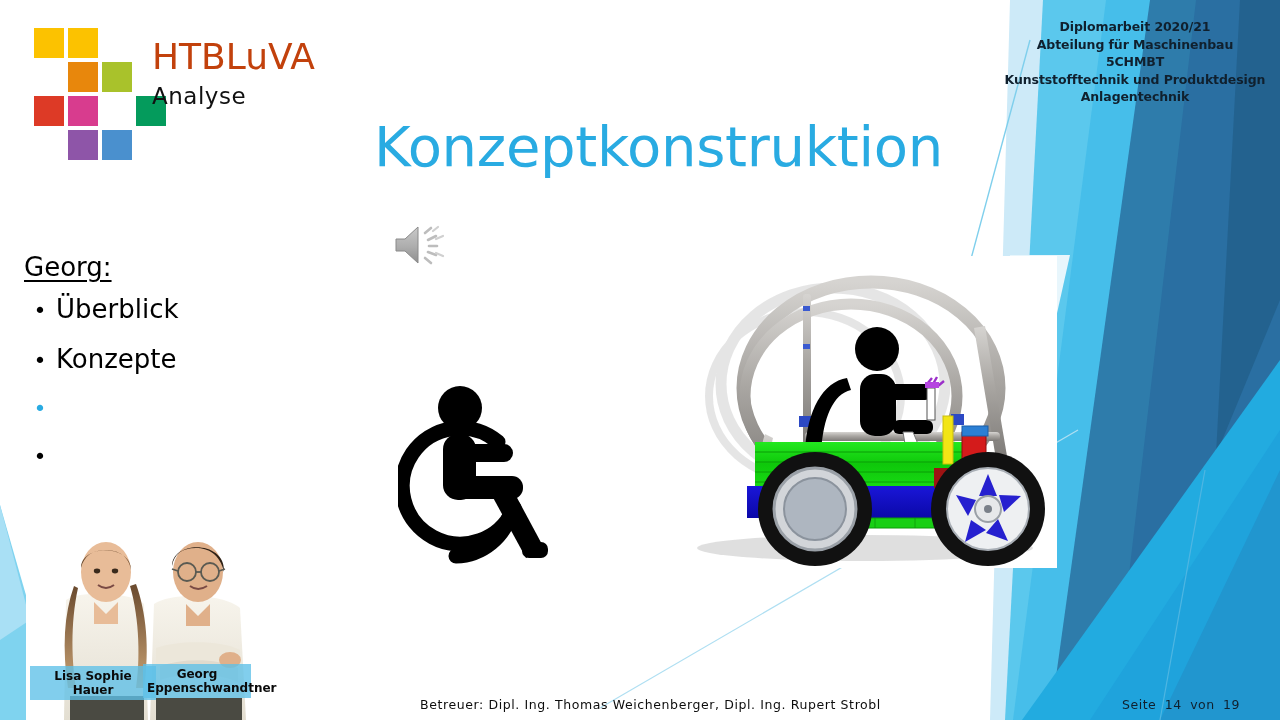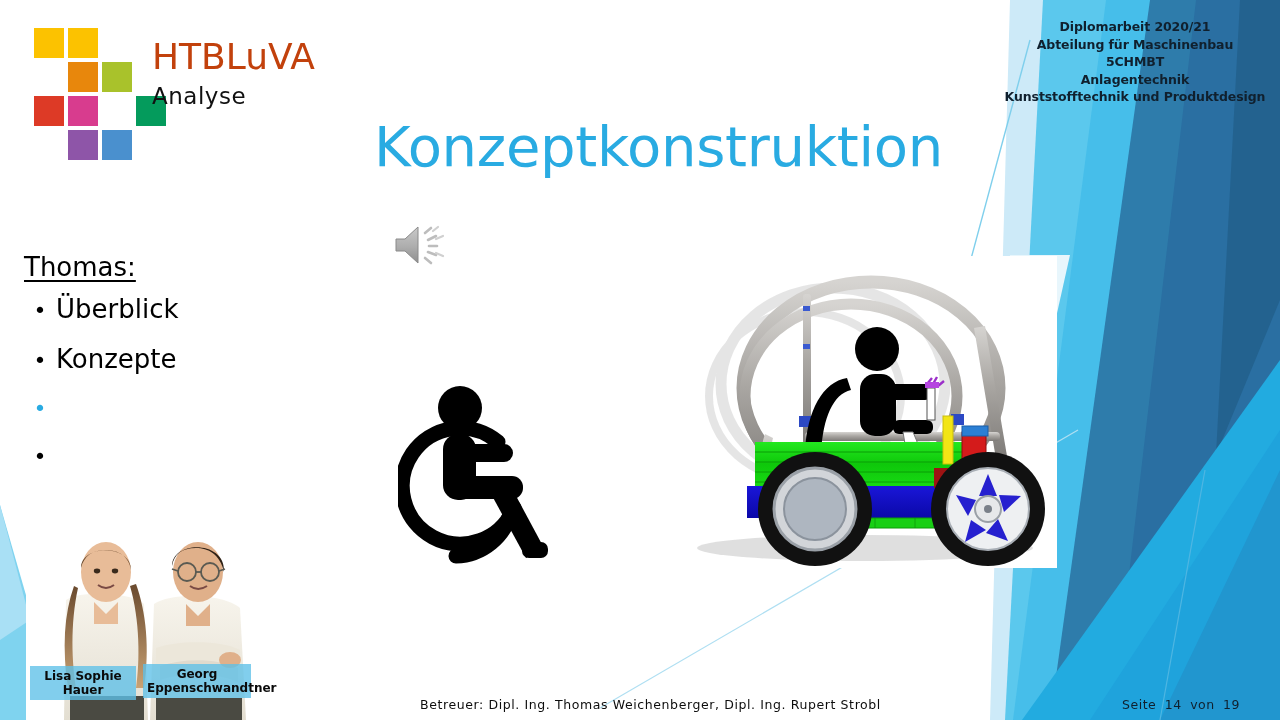--- a/index.html
+++ b/index.html
@@ -162,8 +162,8 @@
     <div>Diplomarbeit 2020/21</div>
     <div>Abteilung für Maschinenbau</div>
     <div>5CHMBT</div>
+    <div>Kunststofftechnik und Produktdesign</div>
     <div>Anlagentechnik</div>
-    <div>Kunststofftechnik und Produktdesign</div>
   </div>
 
   <div id="slide-title" style="color: rgb(41, 171, 226);">Konzeptkonstruktion</div>

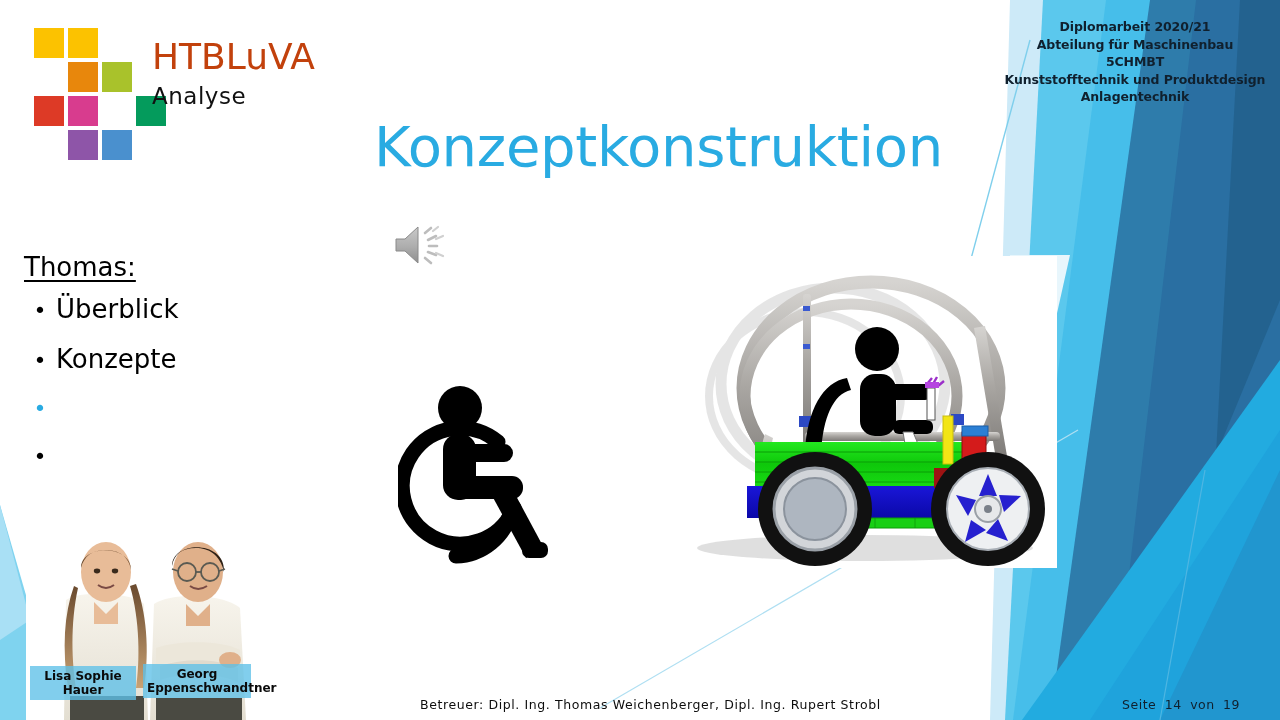--- a/index.html
+++ b/index.html
@@ -169,7 +169,7 @@
   <div id="slide-title" style="color: rgb(41, 171, 226);">Konzeptkonstruktion</div>
 
   <div id="agenda">
-    <div id="agenda-heading">Thomas:</div>
+    <div id="agenda-heading">Georg:</div>
 
     <div class="agenda-item">
       <span class="agenda-bullet">•</span>

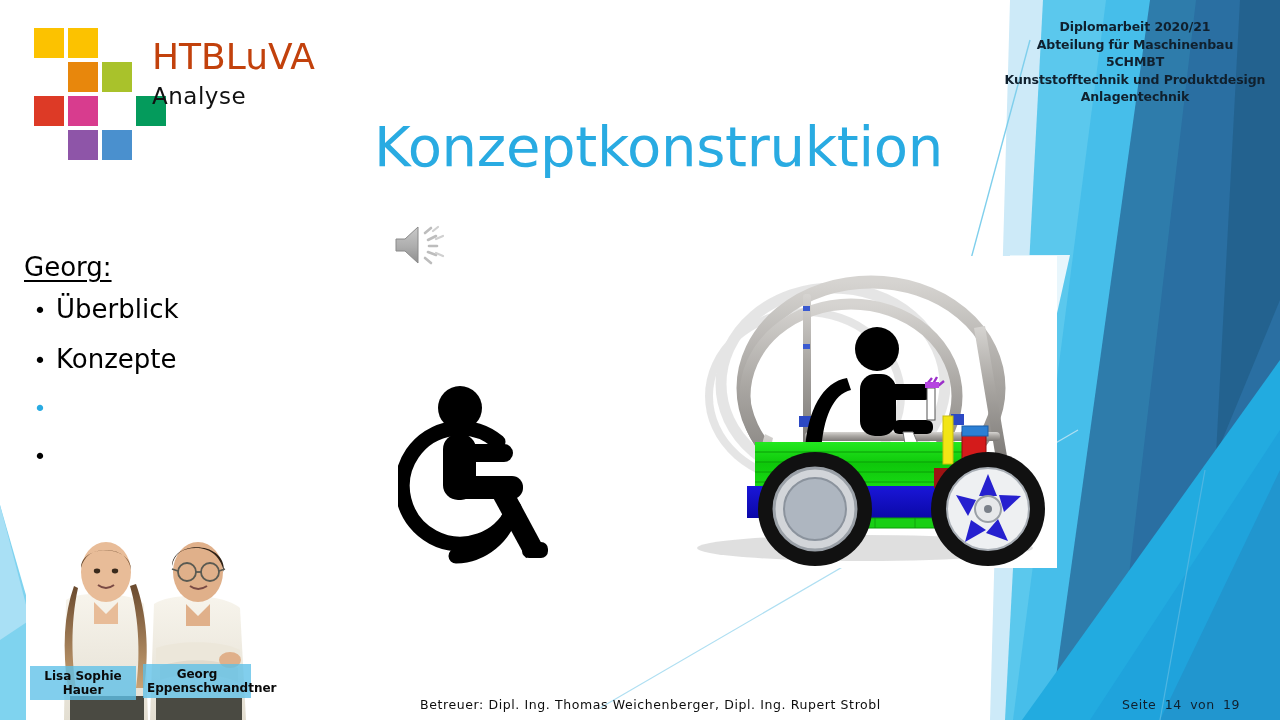--- a/index.html
+++ b/index.html
@@ -94,7 +94,7 @@
     line-height:14px; text-align:center;
     padding:3px 4px;
   }
-  #name-tag-1 { left:30px; top:666px; width:106px; }
+  #name-tag-1 { left:30px; top:666px; width:126px; }
   #name-tag-2 { left:143px; top:664px; width:108px; }
 
   

